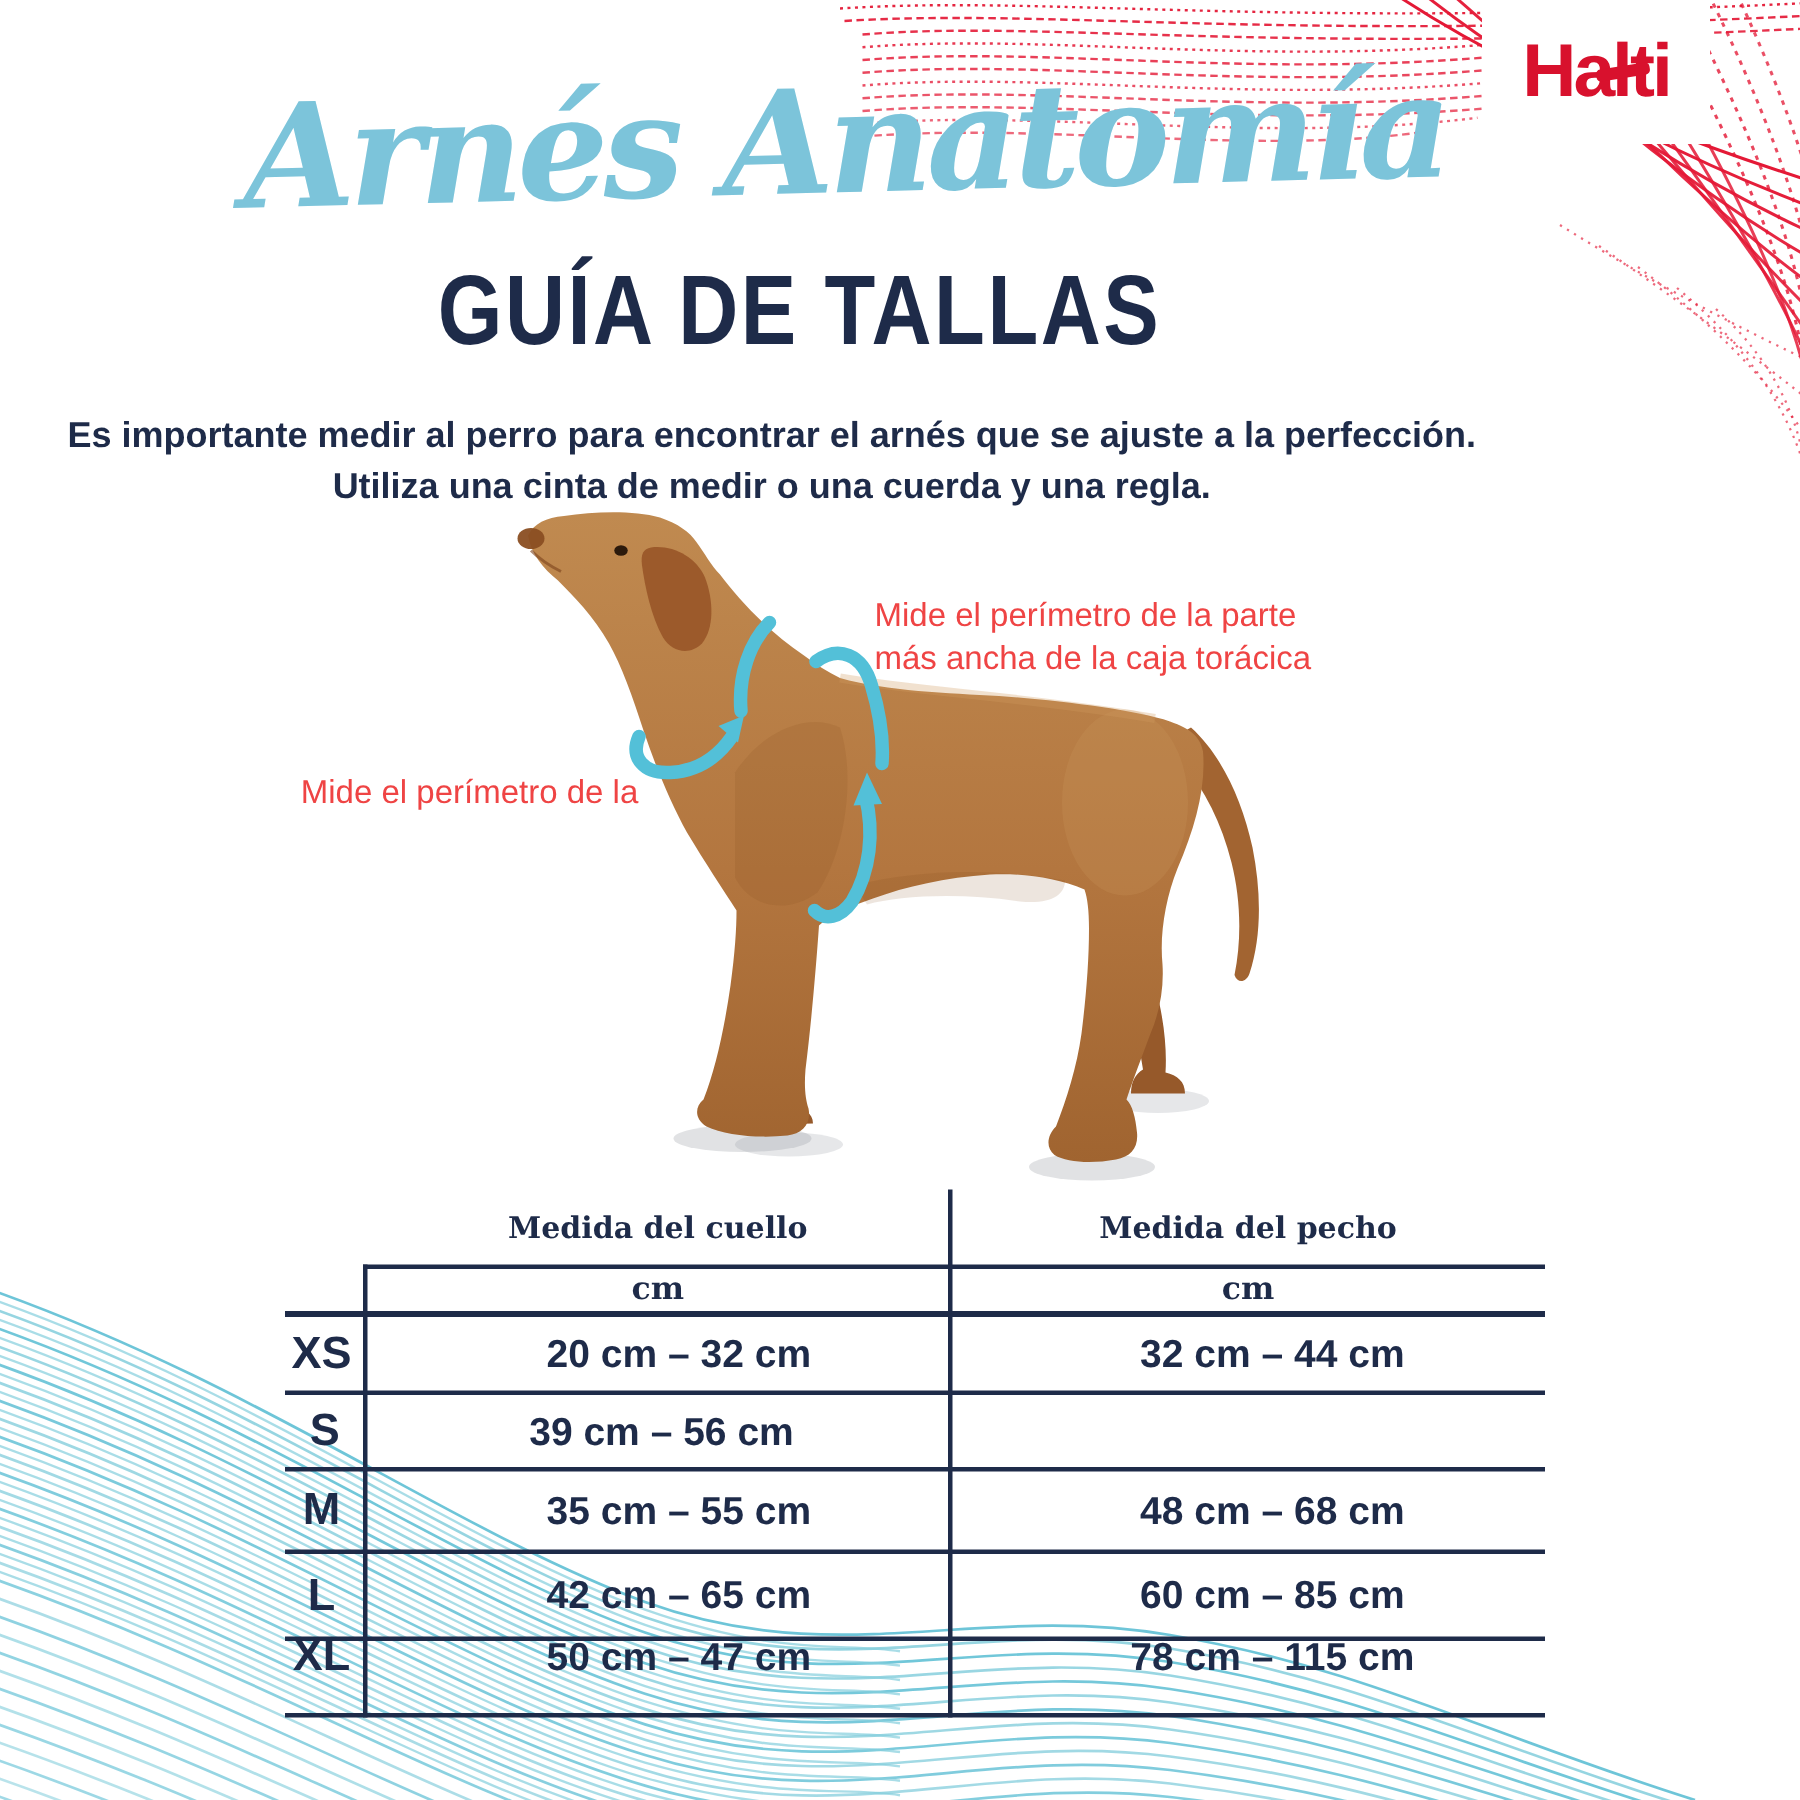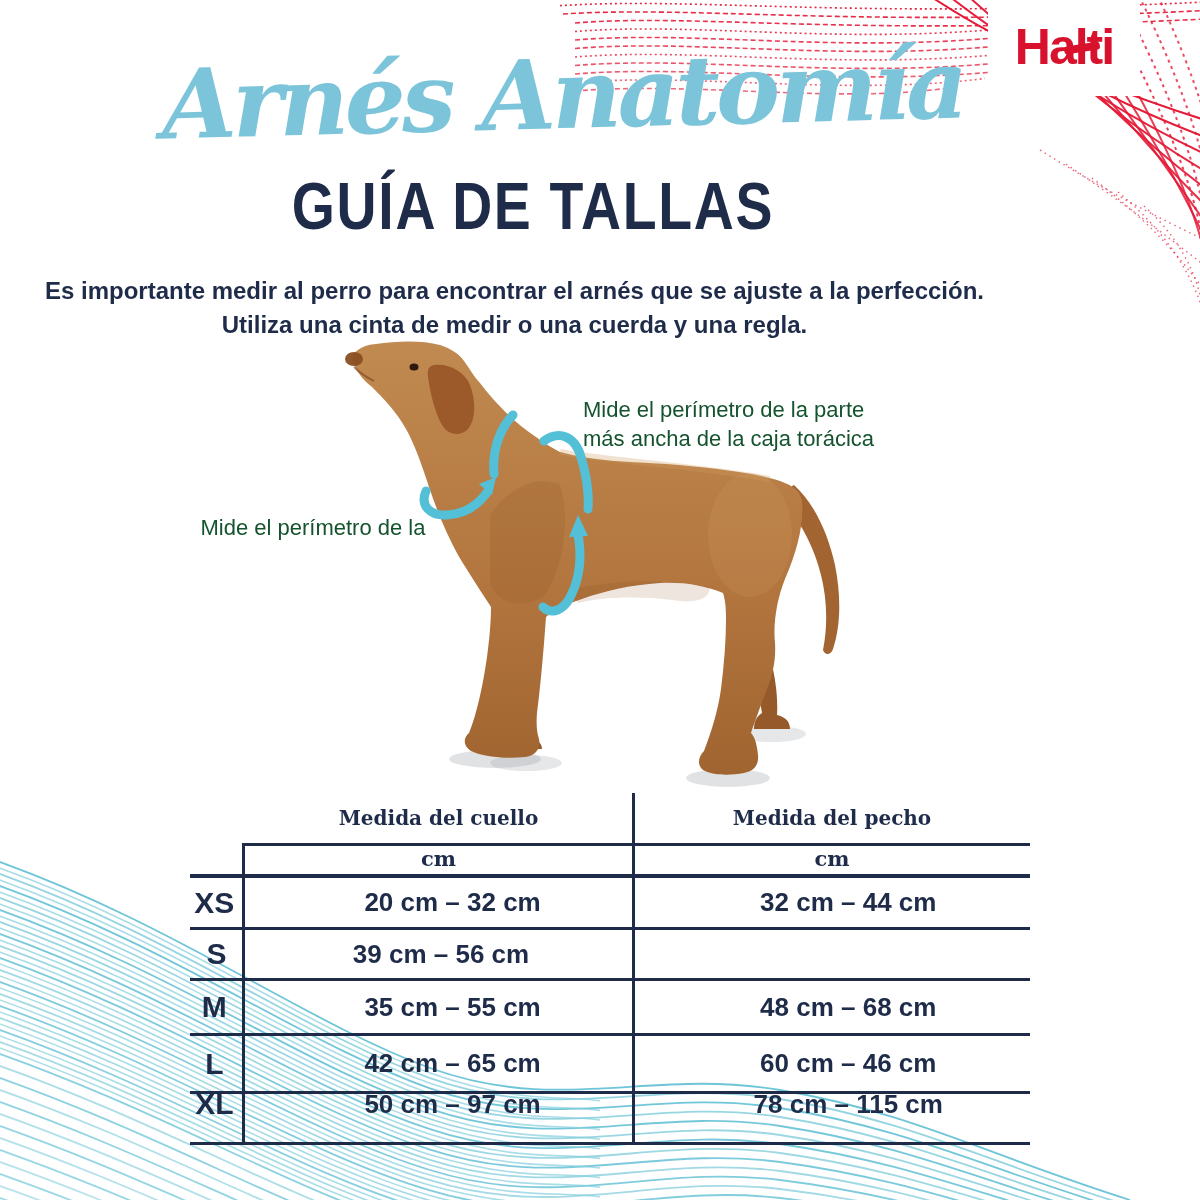--- a/index.html
+++ b/index.html
@@ -45,7 +45,7 @@
 
   
   #dog-svg { position:absolute; left:330px; top:335px; width:560px; height:460px; }
-  .note { position:absolute; font-size:22px; line-height:29px; font-weight:500; color:#14532d; }
+  .note { position:absolute; font-size:22px; line-height:29px; font-weight:500; color:#ef4444; }
   #chest-note { left:583px; top:395px; text-align:left; }
   #neck-note  { left:188px; top:513px; width:250px; text-align:center; }
 

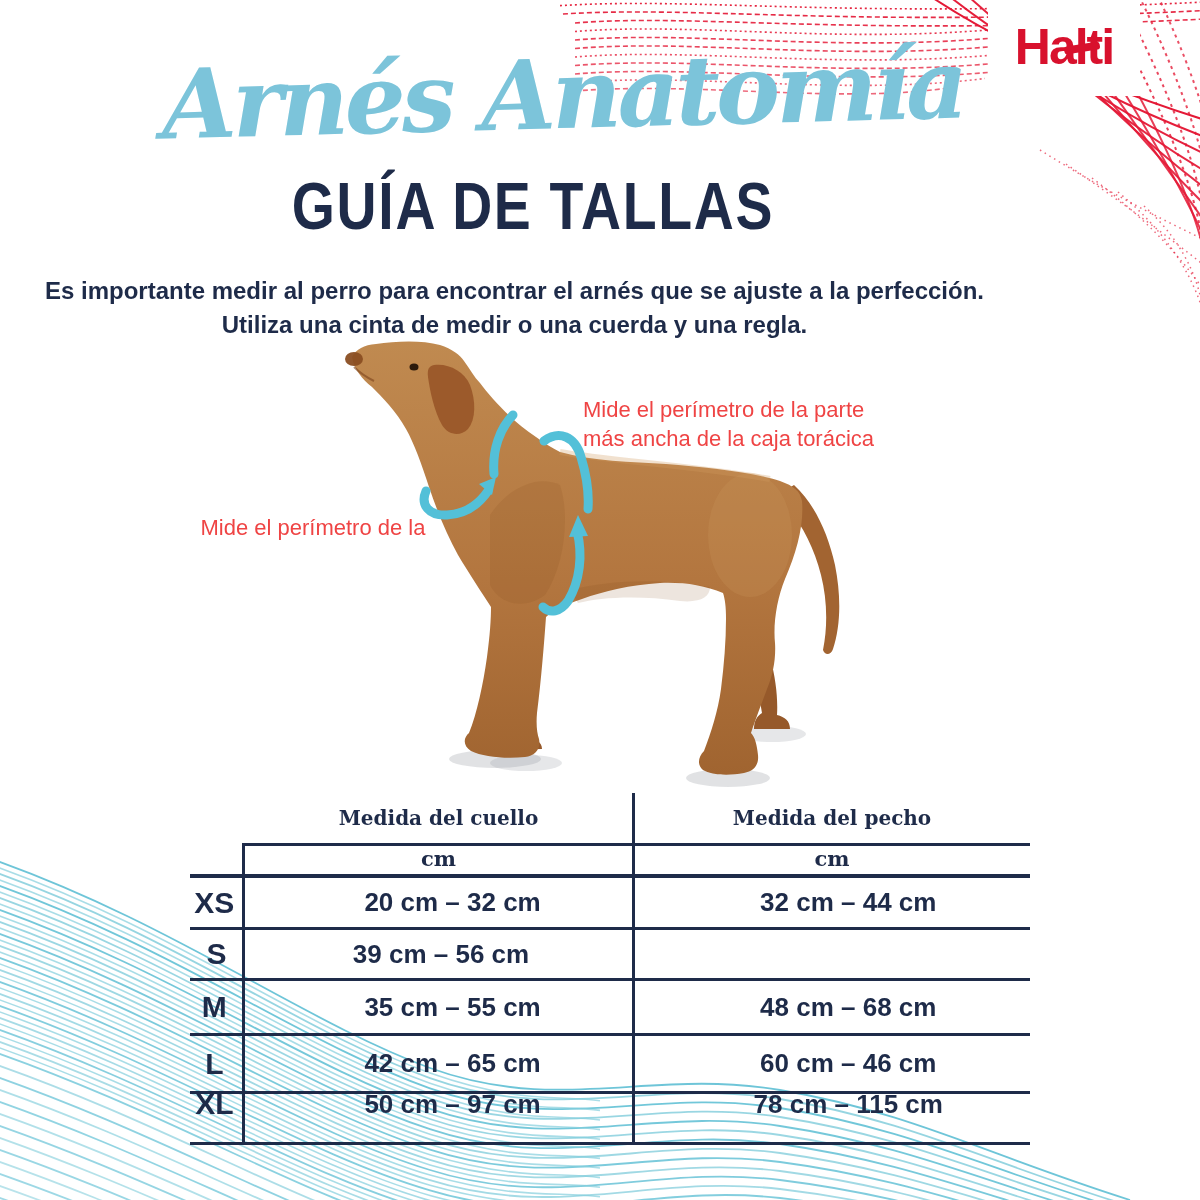--- a/index.html
+++ b/index.html
@@ -263,7 +263,7 @@
     <div class="trow" style="top:243px; height:55px;">
       <div class="size-cell">L</div>
       <div class="neck-cell">42 cm – 65 cm</div>
-      <div class="chest-cell">60 cm – 46 cm</div>
+      <div class="chest-cell">60 cm – 85 cm</div>
     </div>
     <div class="trow" style="top:287px; height:48px;">
       <div class="size-cell">XL</div>

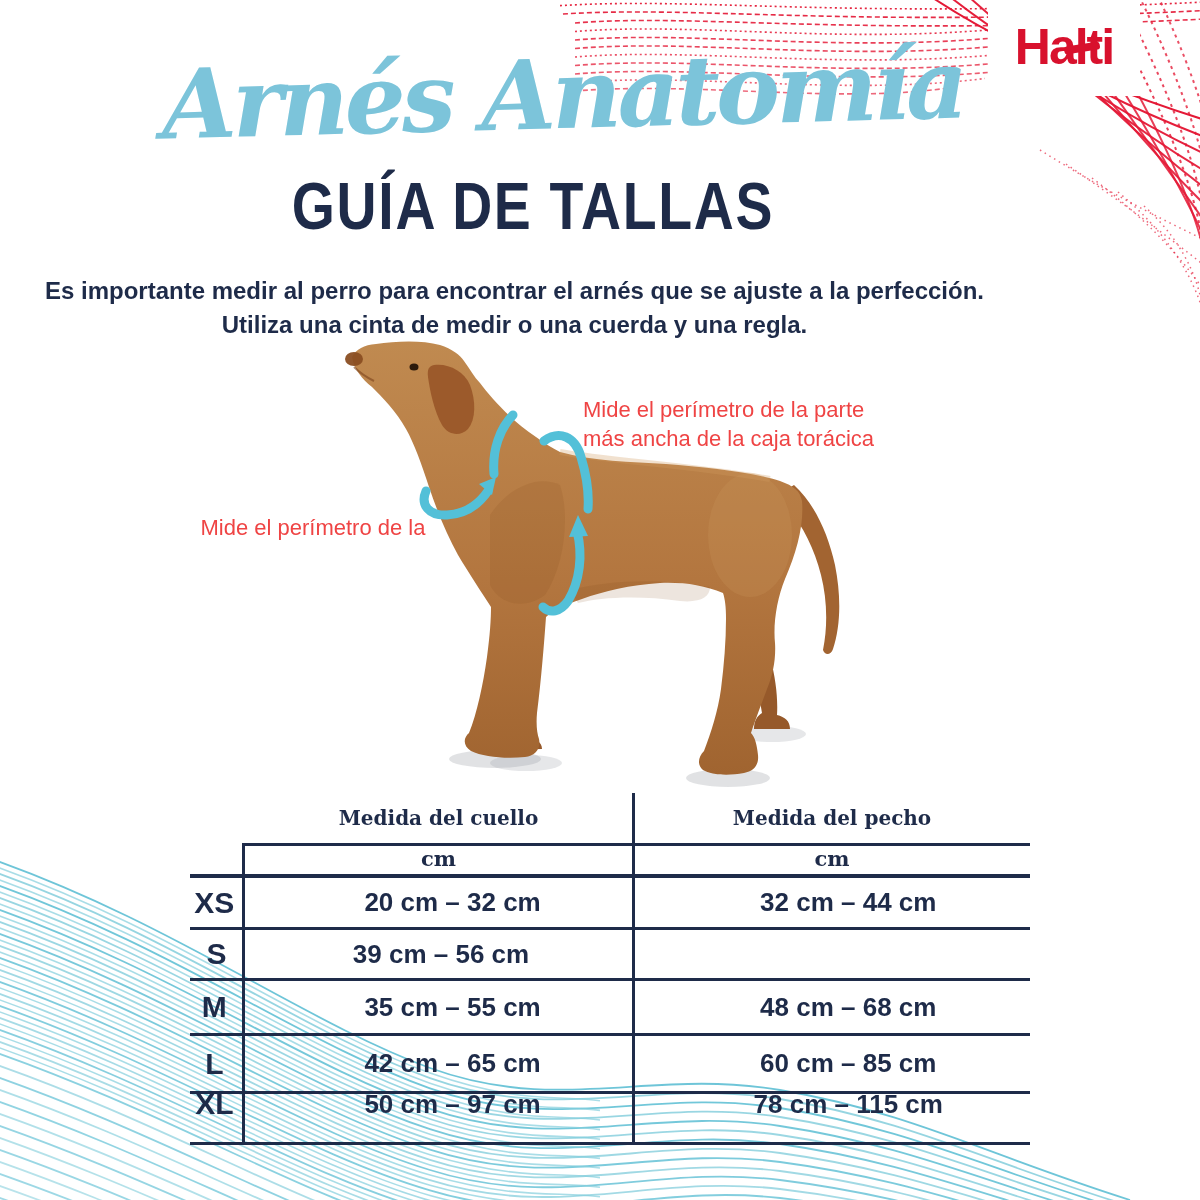--- a/index.html
+++ b/index.html
@@ -267,7 +267,7 @@
     </div>
     <div class="trow" style="top:287px; height:48px;">
       <div class="size-cell">XL</div>
-      <div class="neck-cell">50 cm – 97 cm</div>
+      <div class="neck-cell">50 cm – 47 cm</div>
       <div class="chest-cell">78 cm – 115 cm</div>
     </div>
   </div>

